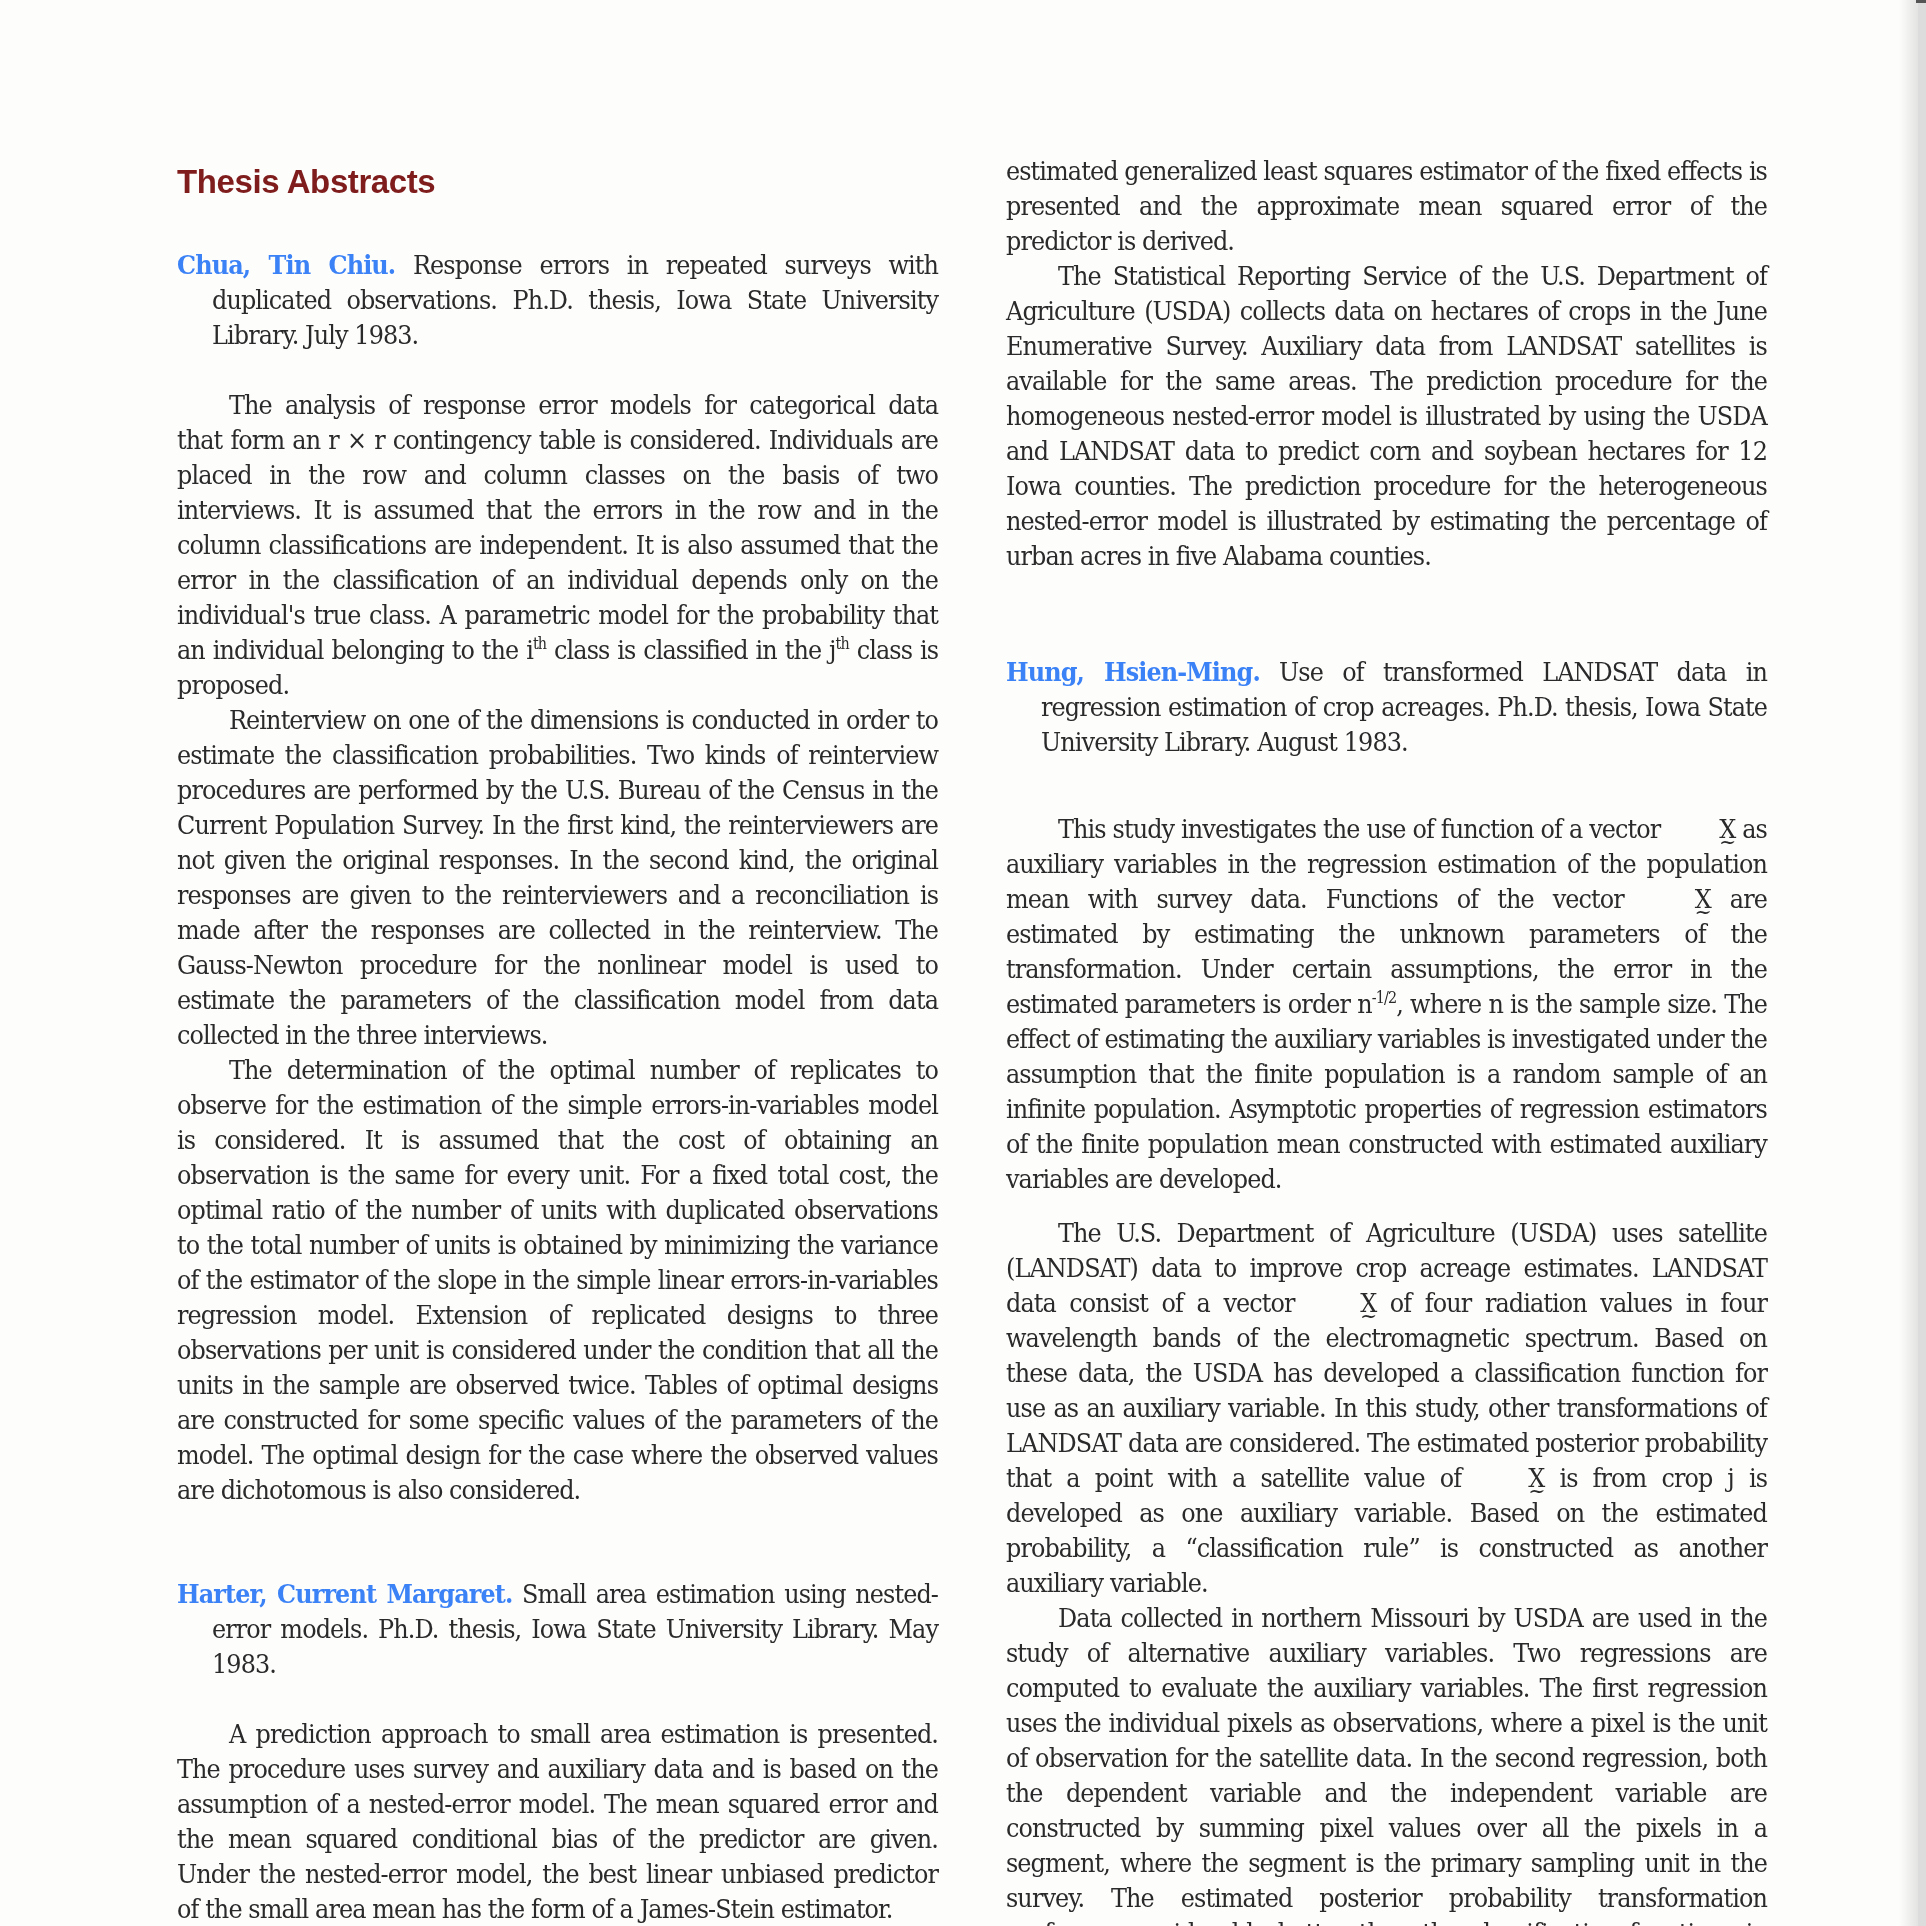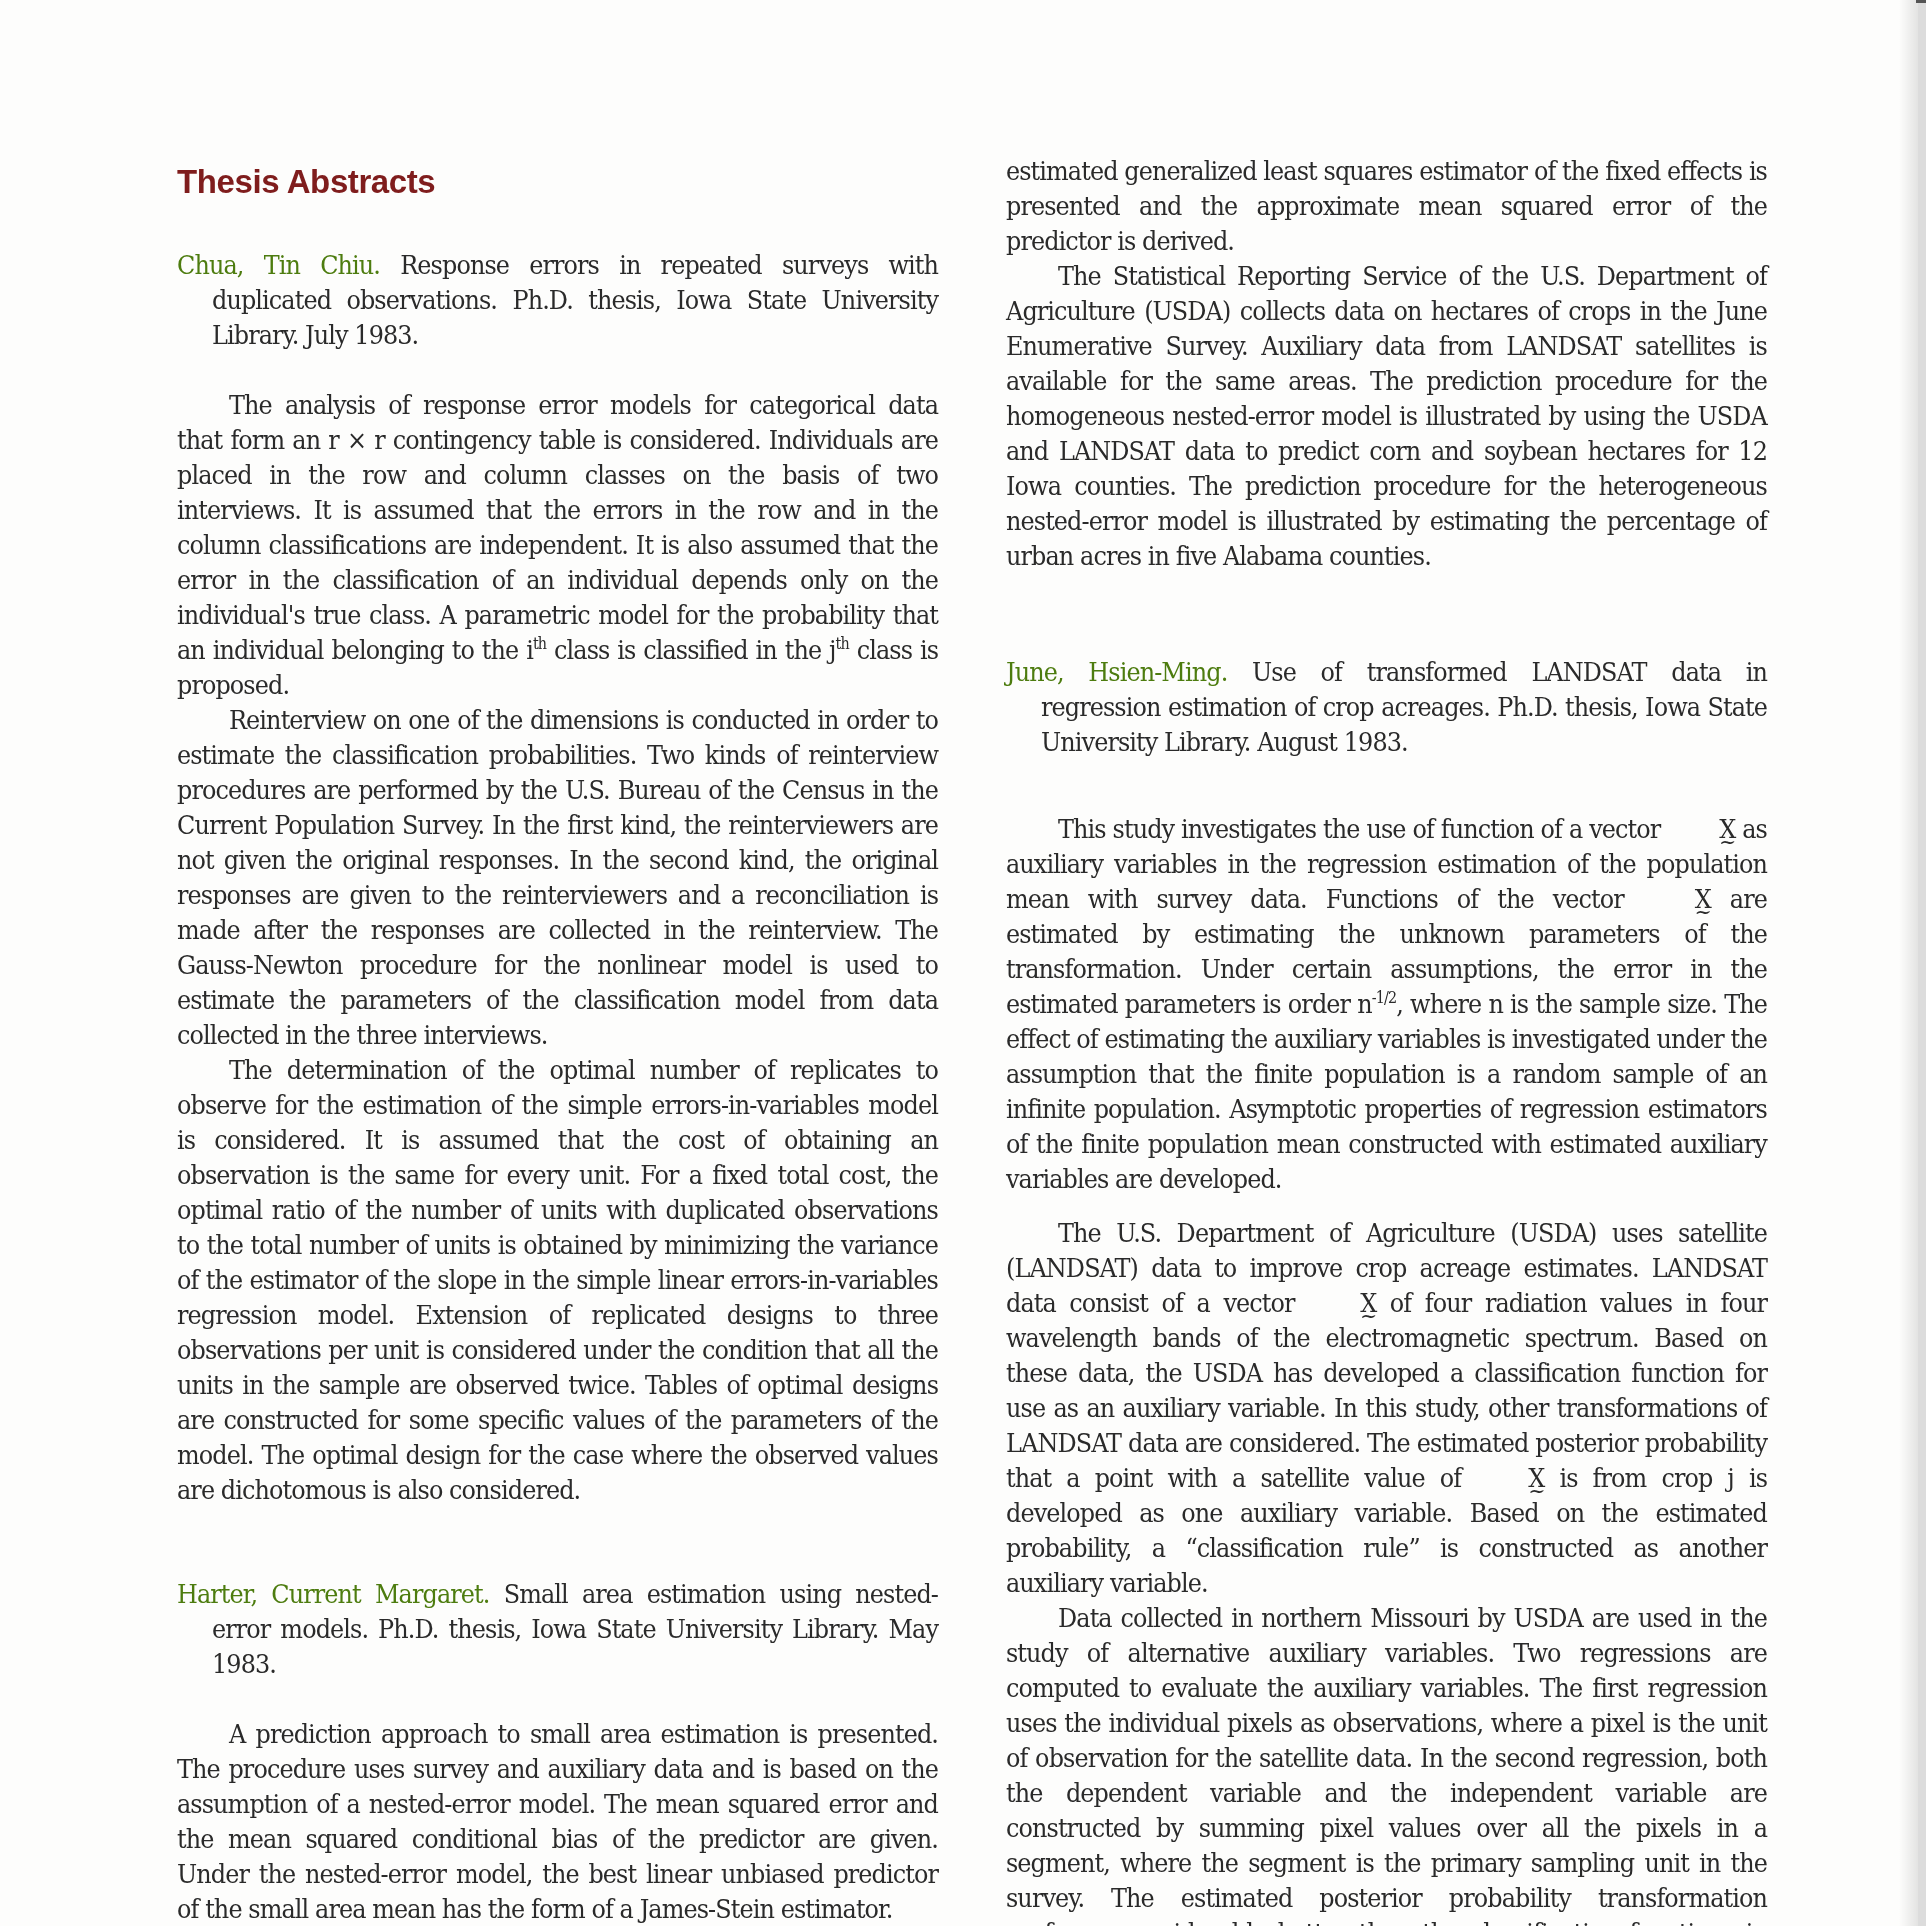--- a/index.html
+++ b/index.html
@@ -37,7 +37,7 @@
   .entry-head {
     margin: 0; padding-left: 35px; text-indent: -35px;
   }
-  .author { font-weight: normal; color: #4d7c0f; }
+  .author { font-weight: bold; color: #3b82f6; }
   .abstract p { margin: 0; text-indent: 52px; }
   .abstract { margin-top: 35px; }
   .entry + .entry { margin-top: 69px; }

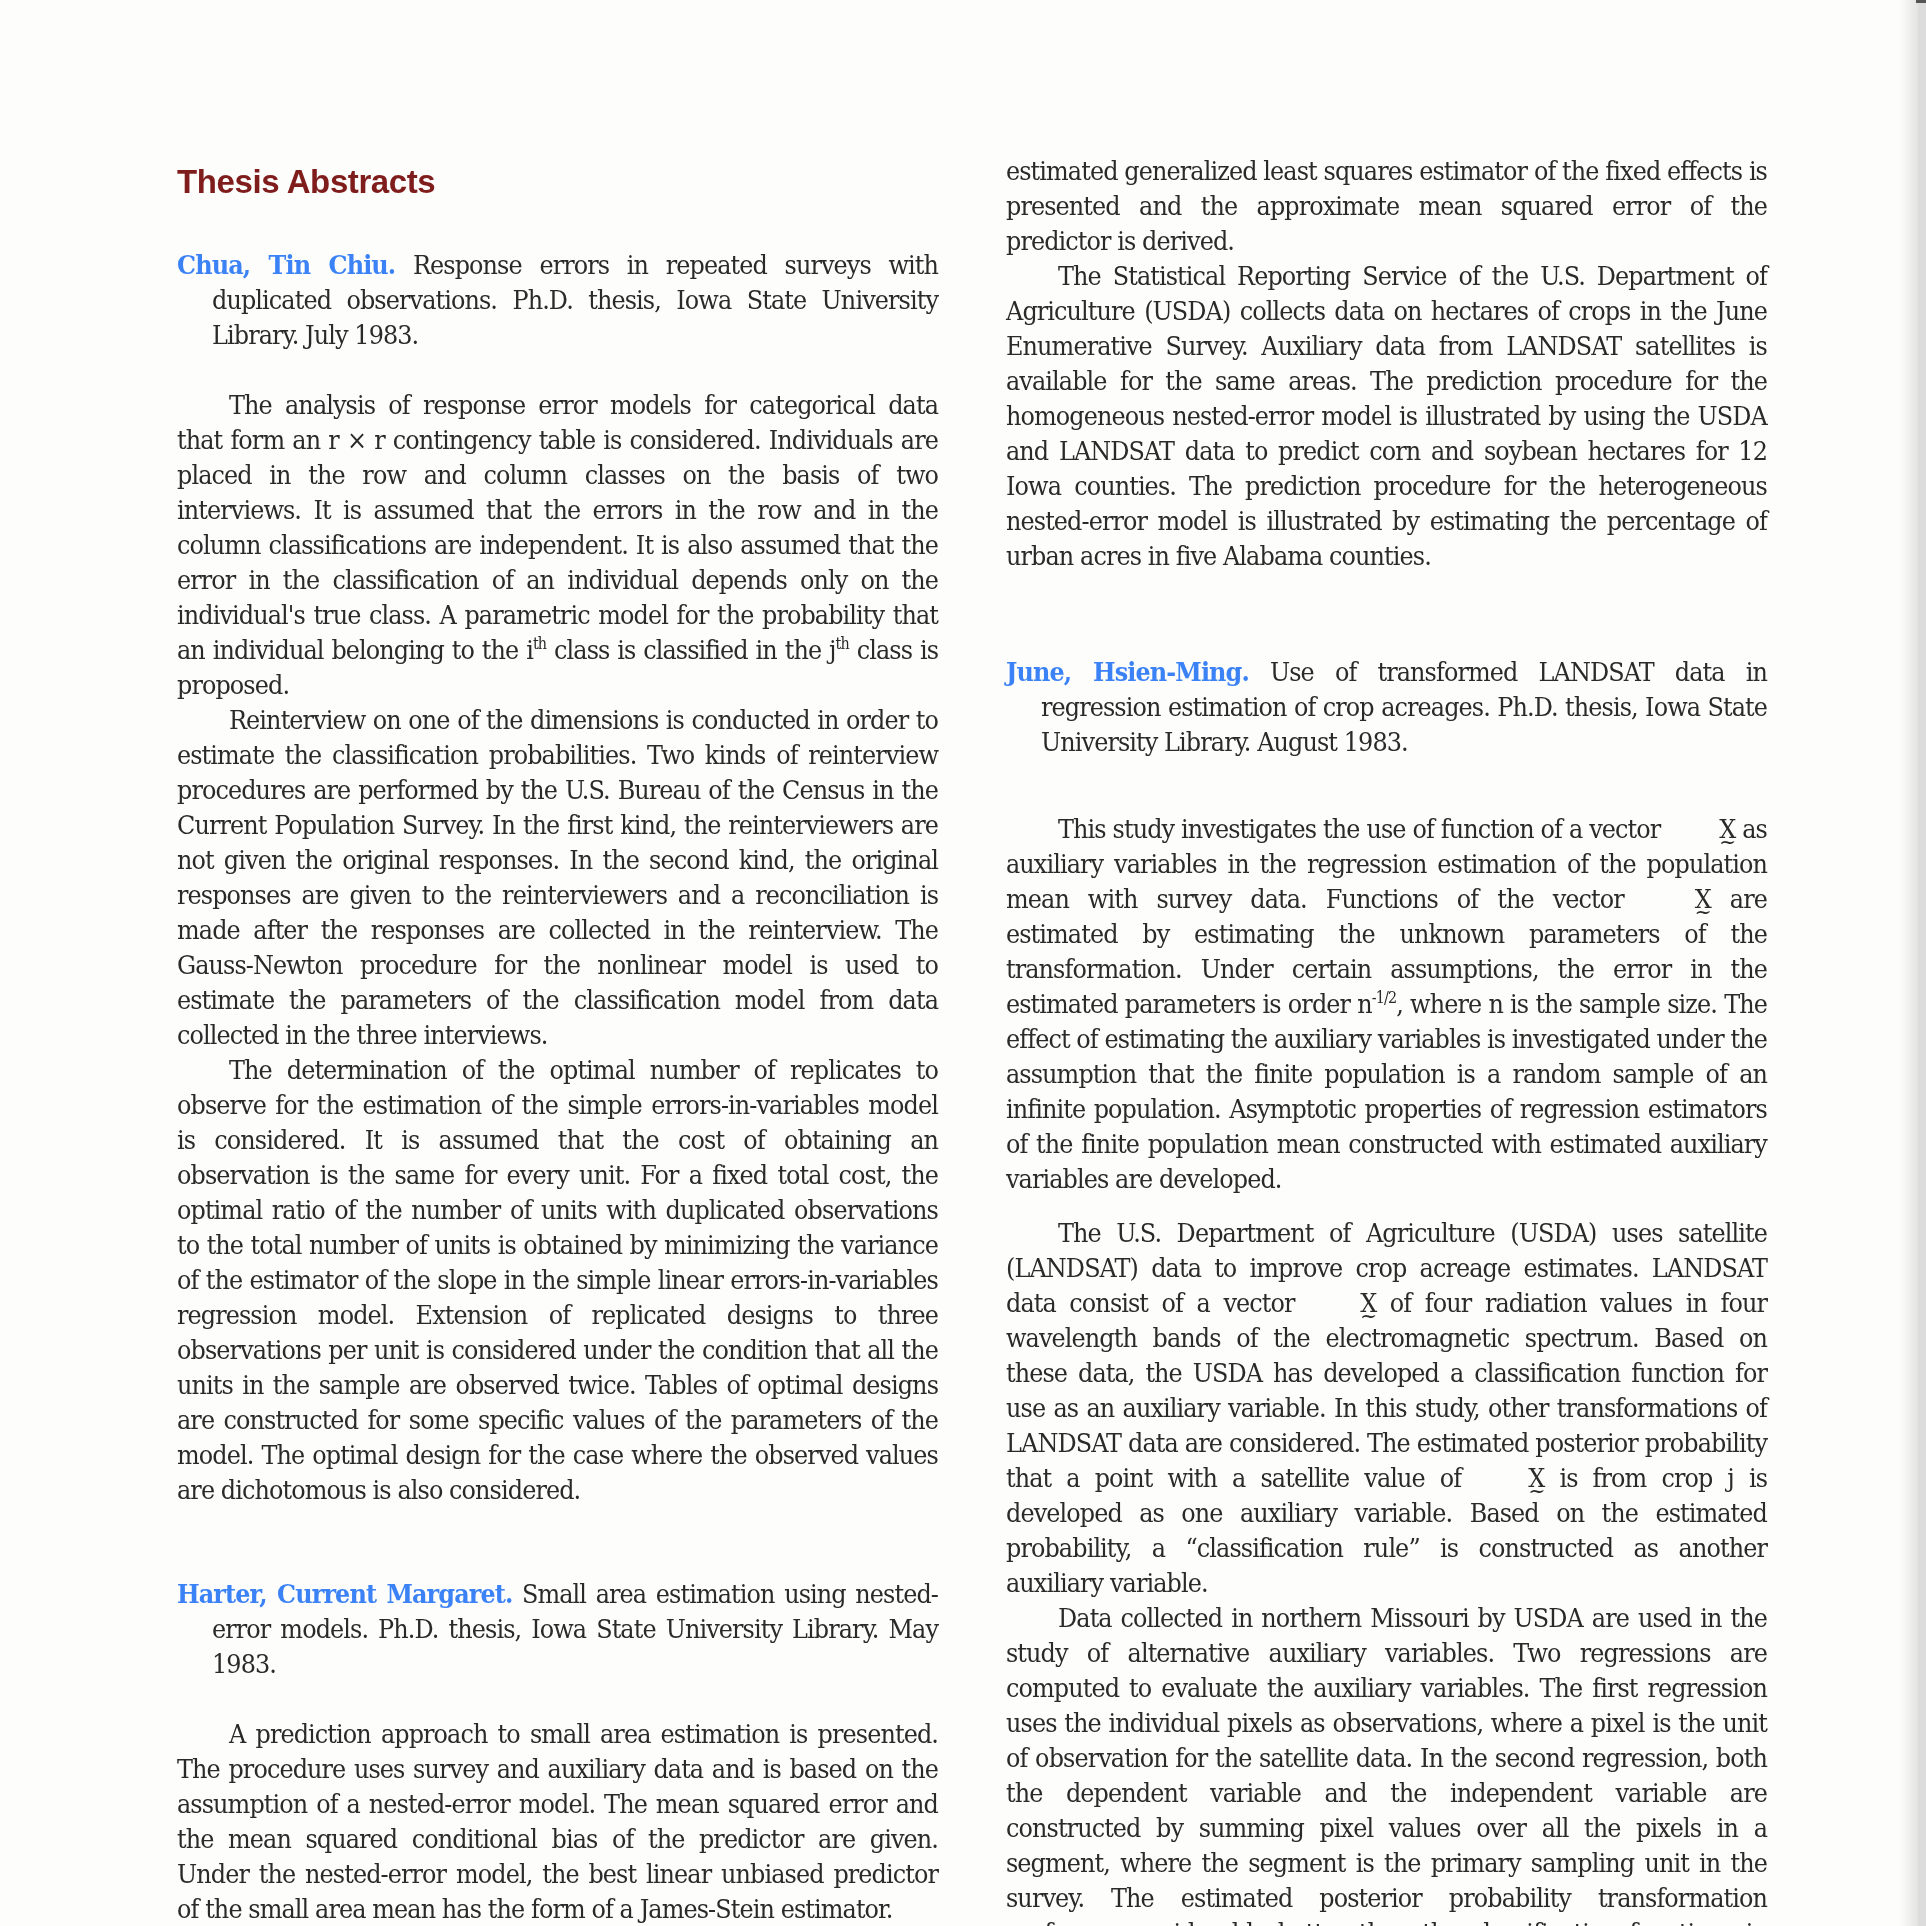--- a/index.html
+++ b/index.html
@@ -84,7 +84,7 @@
   </div>
 
   <div class="entry" style="margin-top:81px">
-    <p class="entry-head"><span class="author">June, Hsien-Ming.</span><span> Use of transformed LANDSAT data in regression estimation of crop acreages. Ph.D. thesis, Iowa State University Library. August 1983.</span></p>
+    <p class="entry-head"><span class="author">Hung, Hsien-Ming.</span><span> Use of transformed LANDSAT data in regression estimation of crop acreages. Ph.D. thesis, Iowa State University Library. August 1983.</span></p>
     <div class="abstract" style="margin-top:52px">
       <p><span>This study investigates the use of function of a vector </span><span class="tilde-x">X</span><span> as auxiliary variables in the regression estimation of the population mean with survey data. Functions of the vector </span><span class="tilde-x">X</span><span> are estimated by estimating the unknown parameters of the transformation. Under certain assumptions, the error in the estimated parameters is order n</span><sup>-1/2</sup><span>, where n is the sample size. The effect of estimating the auxiliary variables is investigated under the assumption that the finite population is a random sample of an infinite population. Asymptotic properties of regression estimators of the finite population mean constructed with estimated auxiliary variables are developed.</span></p>
       <p class="spaced" style="margin-top:19px"><span>The U.S. Department of Agriculture (USDA) uses satellite (LANDSAT) data to improve crop acreage estimates. LANDSAT data consist of a vector </span><span class="tilde-x">X</span><span> of four radiation values in four wavelength bands of the electromagnetic spectrum. Based on these data, the USDA has developed a classification function for use as an auxiliary variable. In this study, other transformations of LANDSAT data are considered. The estimated posterior probability that a point with a satellite value of </span><span class="tilde-x">X</span><span> is from crop j is developed as one auxiliary variable. Based on the estimated probability, a “classification rule” is constructed as another auxiliary variable.</span></p>

